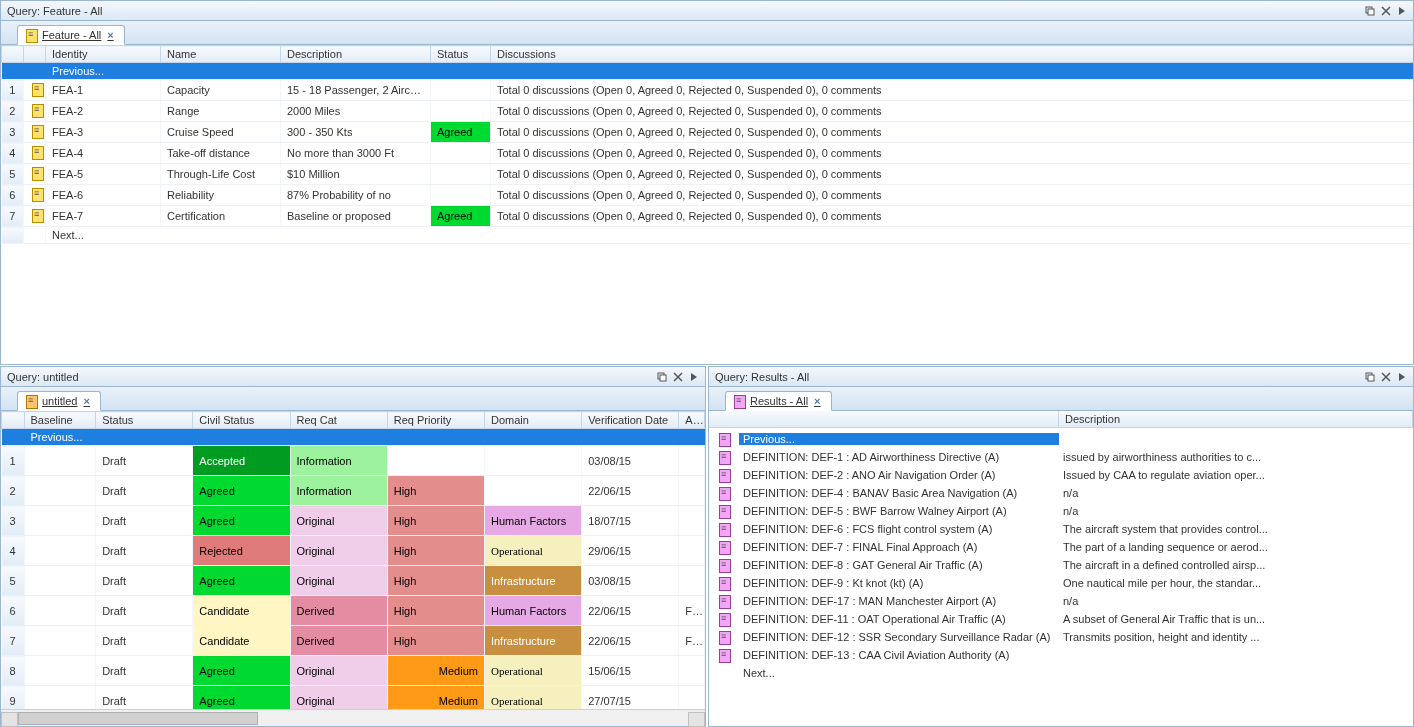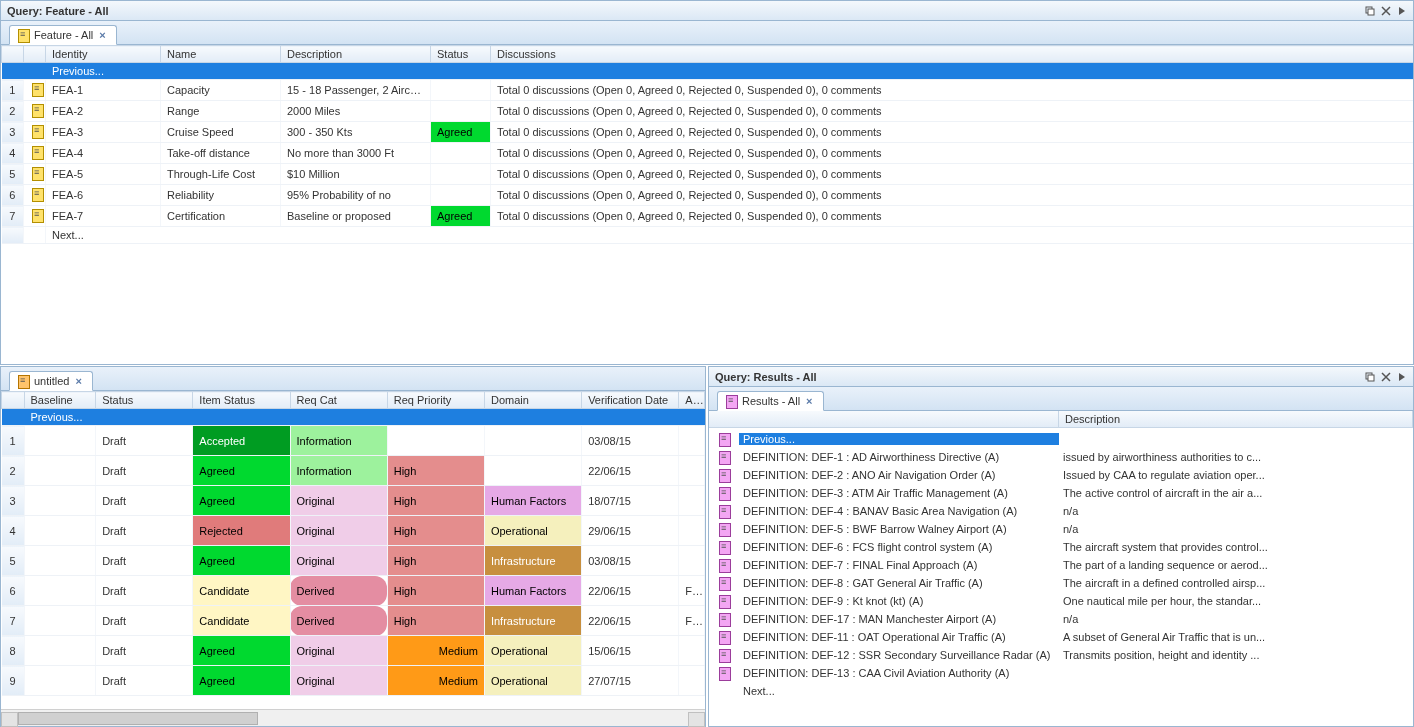--- a/index.html
+++ b/index.html
@@ -33,7 +33,7 @@
   font-size: 11px;
   color: #333;
 }
-.titlebar .title { flex: 1; padding-left: 2px; font-weight: bold; }
+.titlebar .title { flex: 1; padding-left: 2px; }
 .winbtn {
   width: 14px; height: 14px;
   margin-left: 2px;

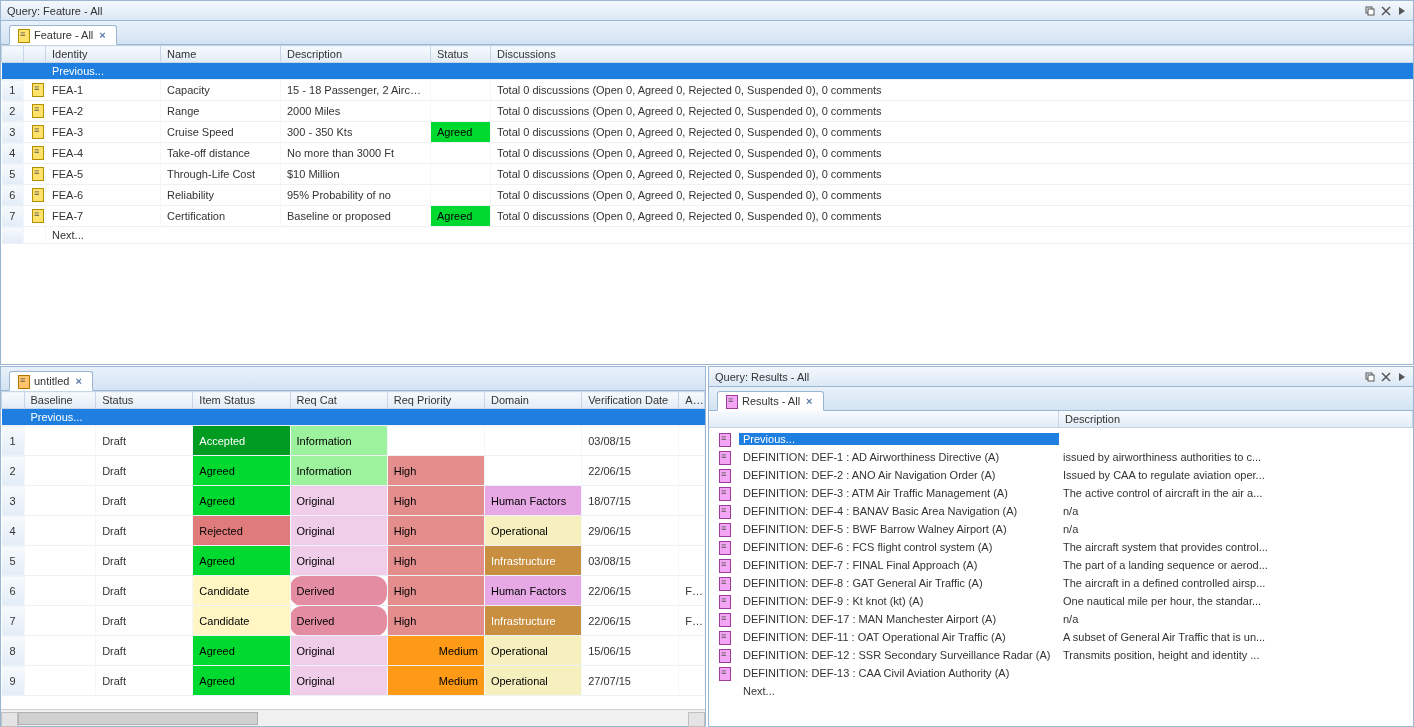--- a/index.html
+++ b/index.html
@@ -50,7 +50,8 @@
   border-bottom: 1px solid #9ab6d1;
   display: flex;
   align-items: flex-end;
-  padding: 0 8px;
+  padding: 0 16px;
+  text-decoration: underline;
 }
 .tab {
   background: #fff;

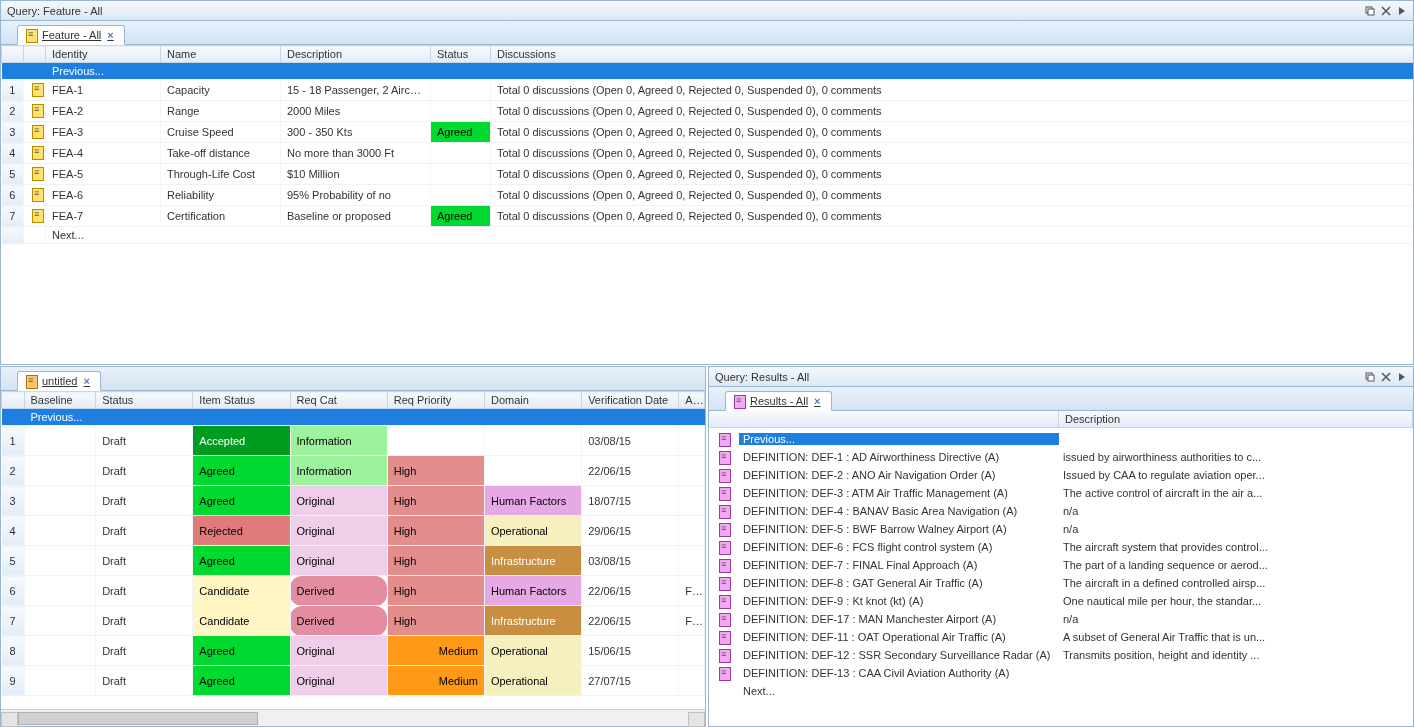--- a/index.html
+++ b/index.html
@@ -302,7 +302,7 @@
       <td><span class="doc-icon yellow"></span></td>
       <td>FEA-6</td>
       <td>Reliability</td>
-      <td>95% Probability of no</td>
+      <td>87% Probability of no</td>
       <td class=""></td>
       <td>Total 0 discussions (Open 0, Agreed 0, Rejected 0, Suspended 0), 0 comments</td>
     </tr>

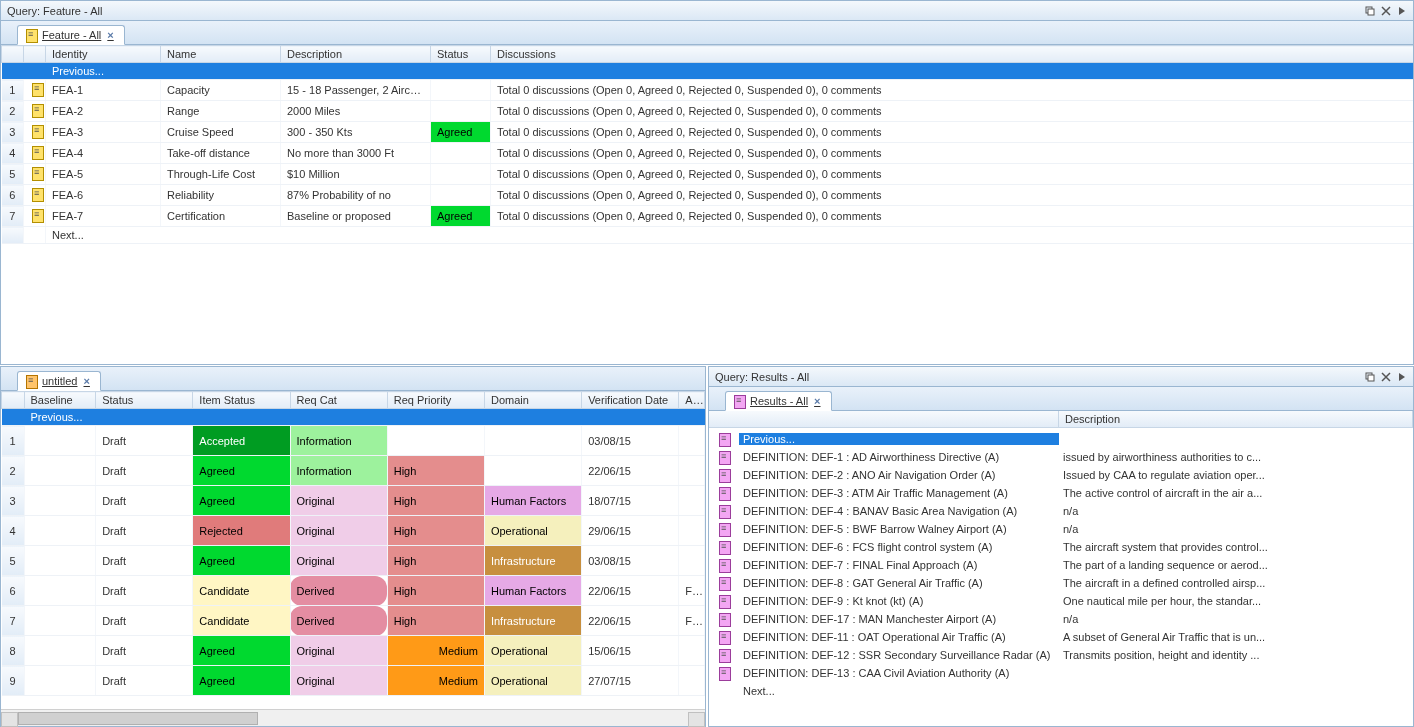--- a/index.html
+++ b/index.html
@@ -326,6 +326,25 @@
 </div>
 
 <div class="panel panel-bl">
+  <div class="titlebar">
+    <span class="title">Query: untitled</span>
+    <span class="winbtn">
+        <svg viewBox="0 0 10 10">
+          <rect x="1" y="1" width="6" height="6" fill="none" stroke="#555"></rect>
+          <rect x="3" y="3" width="6" height="6" fill="#fff" stroke="#555"></rect>
+        </svg>
+      </span>
+    <span class="winbtn">
+        <svg viewBox="0 0 10 10">
+          <path d="M1 1 L9 9 M9 1 L1 9" stroke="#555" stroke-width="1.5"></path>
+        </svg>
+      </span>
+    <span class="winbtn">
+        <svg viewBox="0 0 10 10">
+          <path d="M2 1 L8 5 L2 9 Z" fill="#555"></path>
+        </svg>
+      </span>
+  </div>
   <div class="tabstrip">
     <div class="tab">
       <span class="doc-icon orange"></span>

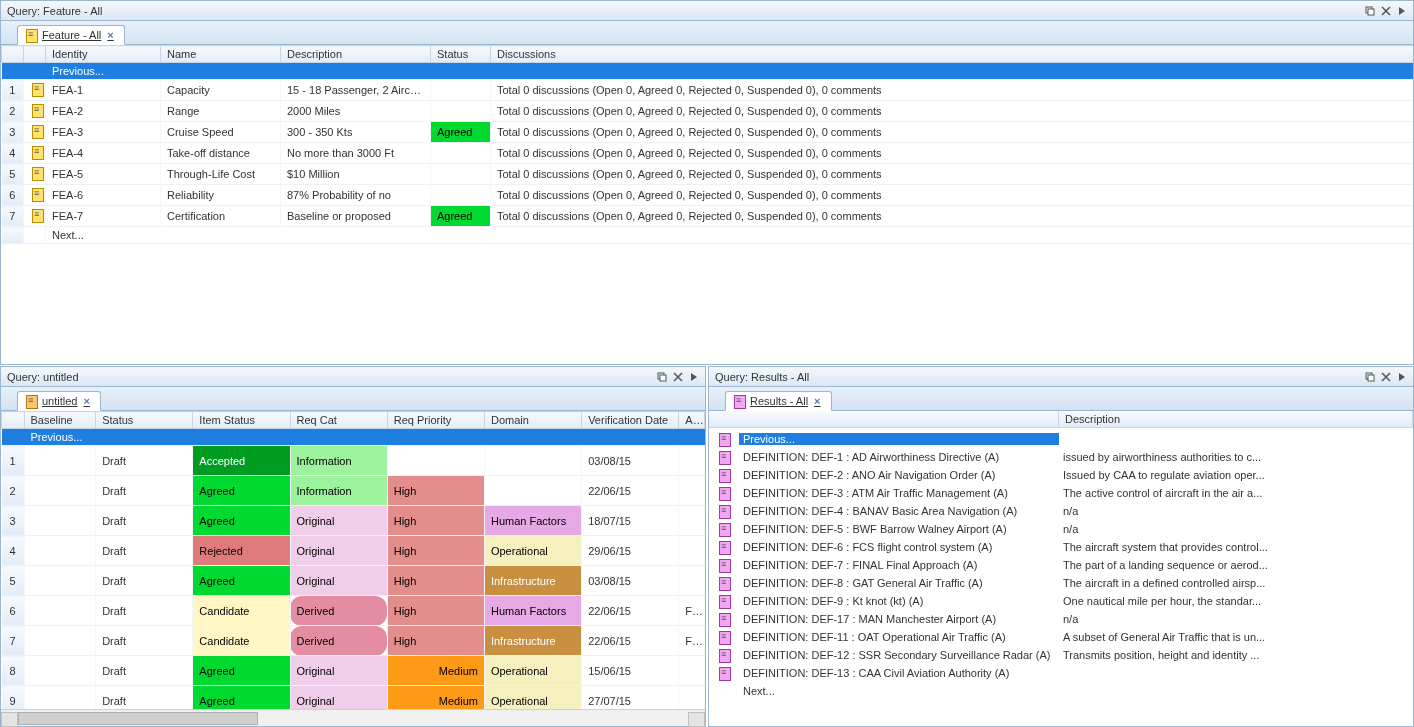--- a/index.html
+++ b/index.html
@@ -359,7 +359,7 @@
             <th class="rownum"></th>
             <th style="width:70px">Baseline</th>
             <th style="width:95px">Status</th>
-            <th style="width:95px">Item Status</th>
+            <th style="width:95px">Civil Status</th>
             <th style="width:95px">Req Cat</th>
             <th style="width:95px">Req Priority</th>
             <th style="width:95px">Domain</th>

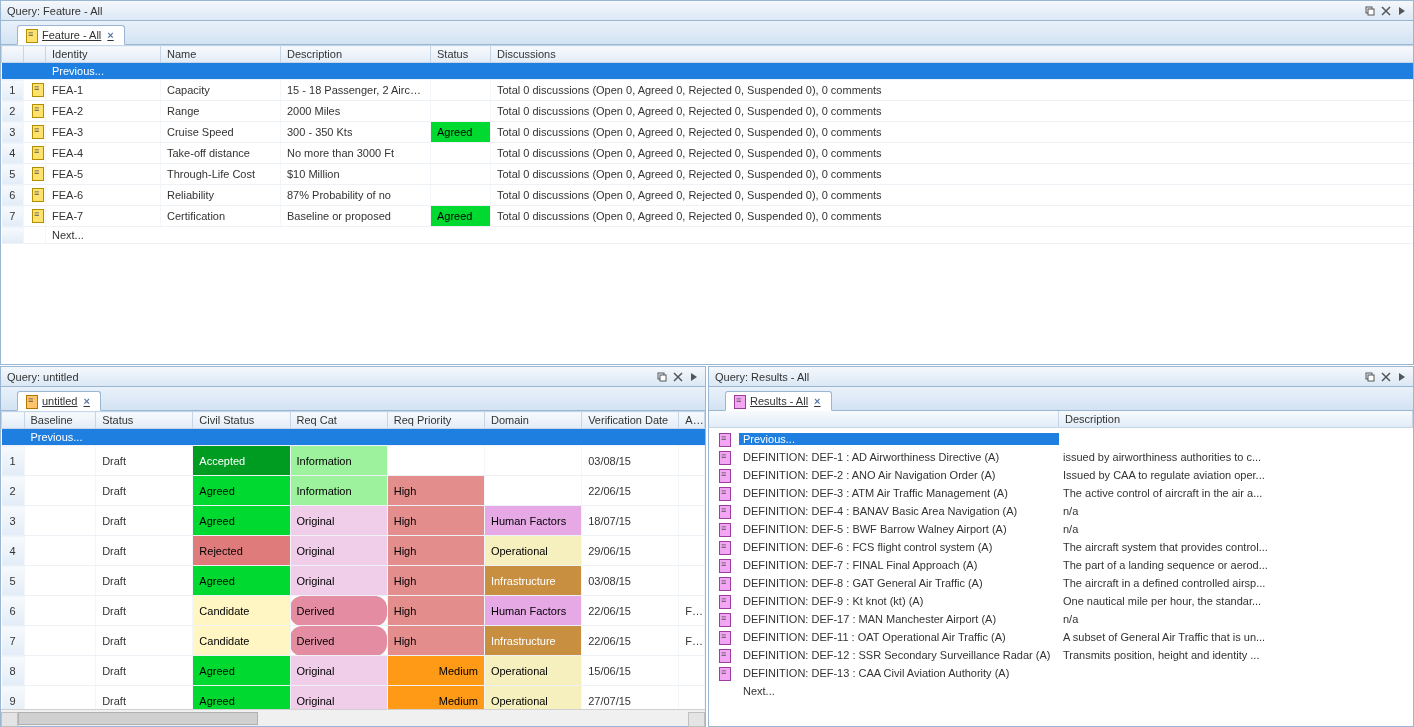--- a/index.html
+++ b/index.html
@@ -534,13 +534,6 @@
           <div class="indent">
           <span class="doc-icon magenta"></span>
         </div>
-          <div class="label">DEFINITION: DEF-3 : ATM Air Traffic Management (A)</div>
-          <div class="desc">The active control of aircraft in the air a...</div>
-        </div>
-      <div class="tree-row">
-          <div class="indent">
-          <span class="doc-icon magenta"></span>
-        </div>
           <div class="label">DEFINITION: DEF-4 : BANAV Basic Area Navigation (A)</div>
           <div class="desc">n/a</div>
         </div>

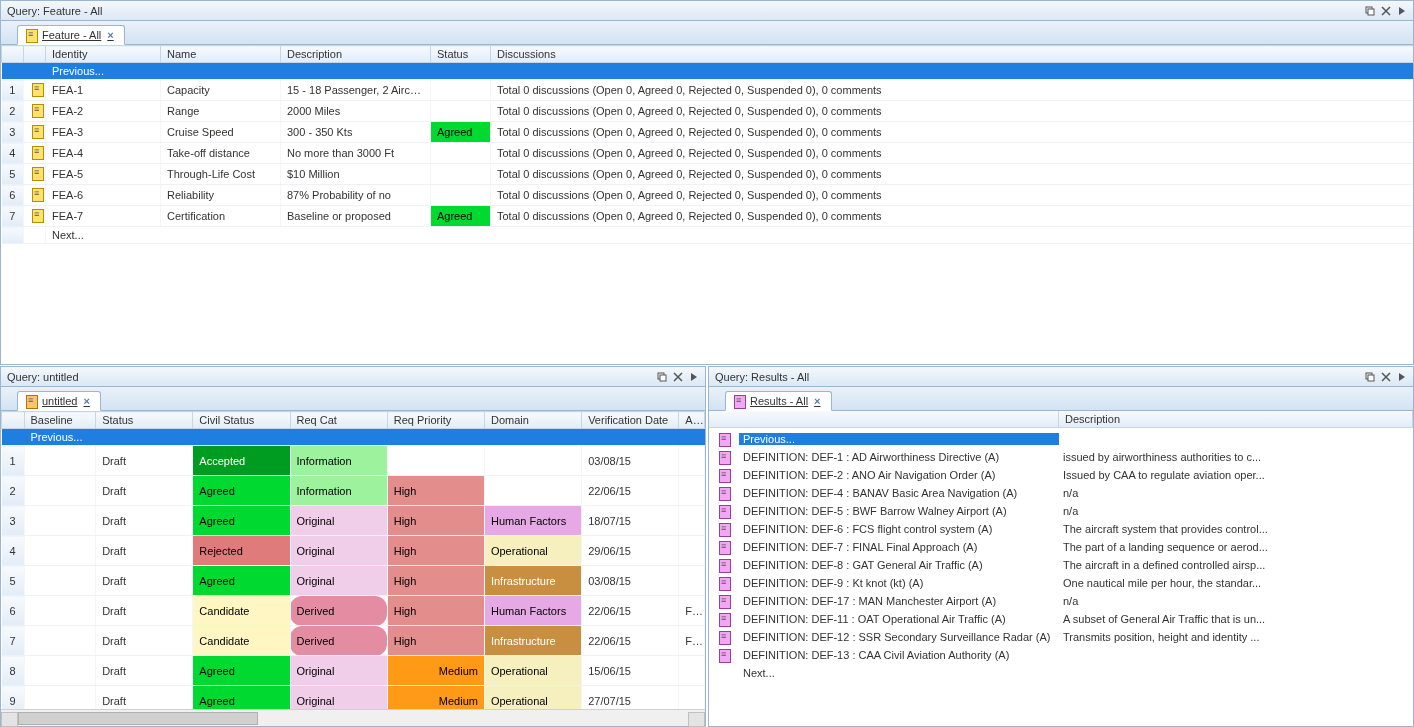--- a/index.html
+++ b/index.html
@@ -153,7 +153,7 @@
 .cell-high     { background: #e48d8d !important; color:#000; }
 .cell-medium   { background: #ff9a17 !important; color:#000;text-align:right; }
 .cell-hf       { background: #e6a9e6 !important; color:#000; }
-.cell-op       { background: #f5f0bd !important; color:#000; }
+.cell-op       { background: #f5f0bd !important; color:#000;font-family:Liberation Serif, serif; }
 .cell-infra    { background: #c78f3f !important; color:#fff; }
 
 .tree {

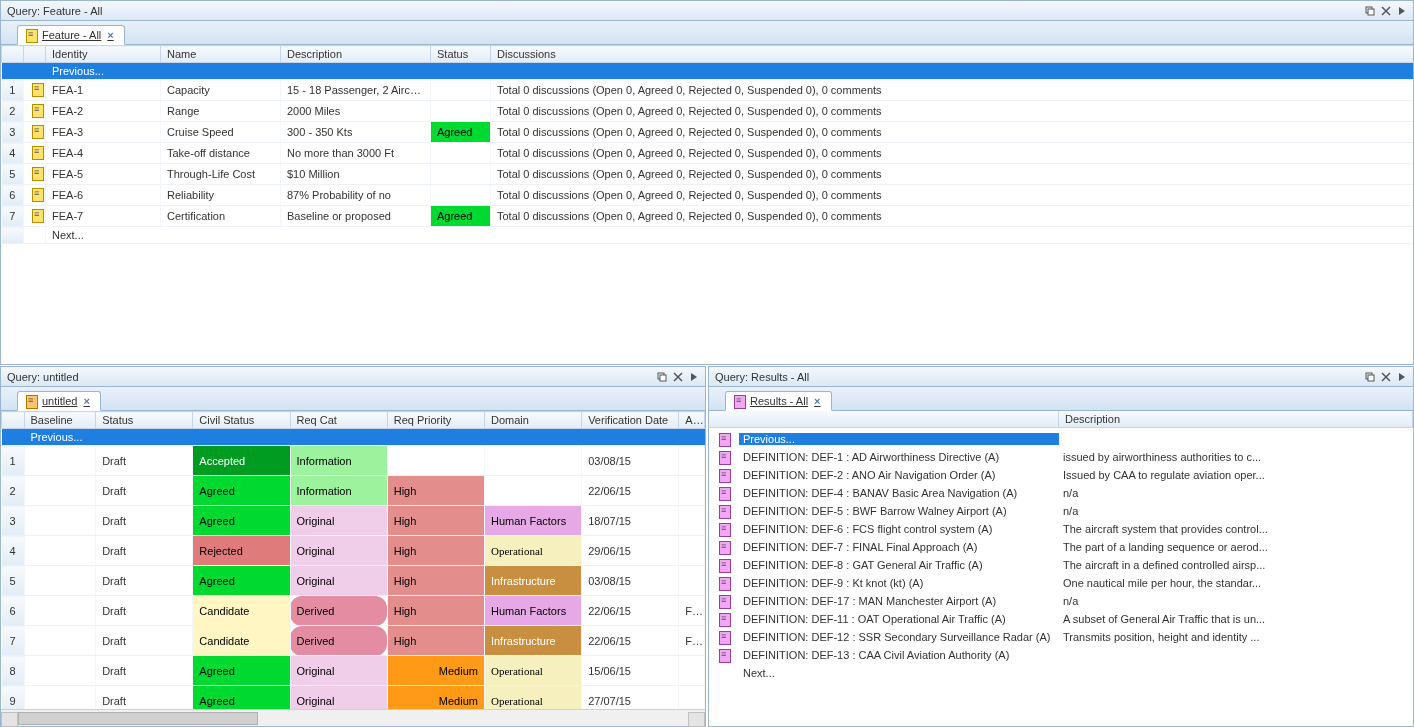--- a/index.html
+++ b/index.html
@@ -149,7 +149,7 @@
 .cell-candidate{ background: #fff6c4 !important; color:#000; }
 .cell-info     { background: #9df29d !important; color:#000; }
 .cell-orig     { background: #f0cde8 !important; color:#000; }
-.cell-derived  { background: #e48da2 !important; color:#000;border-radius:12px; }
+.cell-derived  { background: #e48da2 !important; color:#000; }
 .cell-high     { background: #e48d8d !important; color:#000; }
 .cell-medium   { background: #ff9a17 !important; color:#000;text-align:right; }
 .cell-hf       { background: #e6a9e6 !important; color:#000; }

